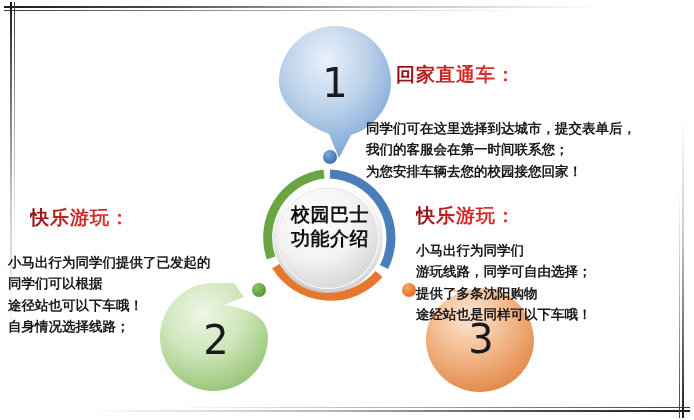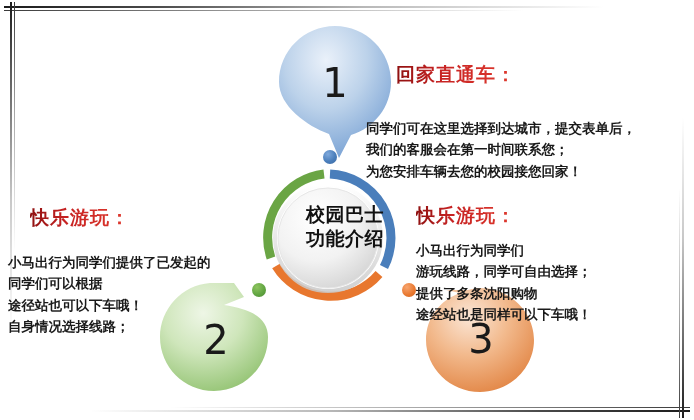--- a/index.html
+++ b/index.html
@@ -60,7 +60,7 @@
     position: absolute;
     left: 26px; top: 40px;
     width: 108px;
-    text-align: right;
+    text-align: center;
     font-size: 19px;
     font-weight: bold;
     line-height: 1.28;

